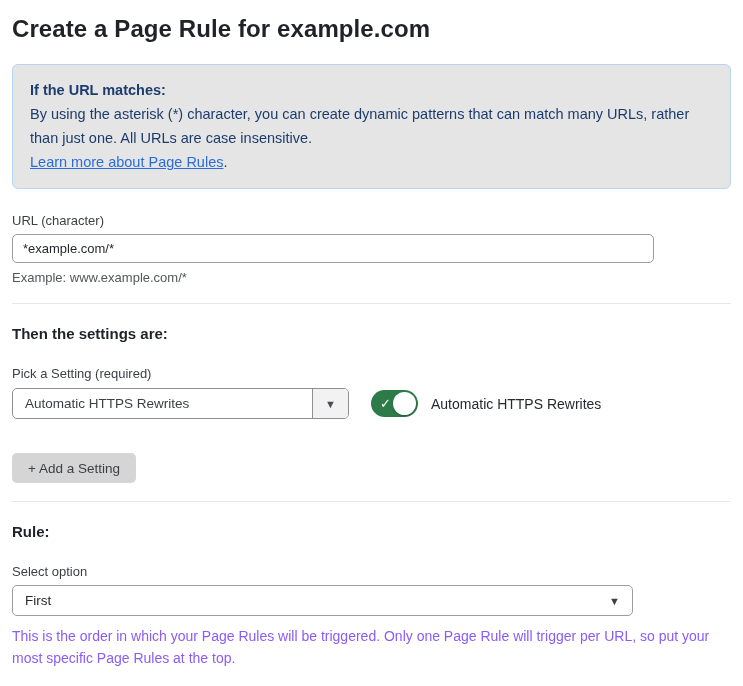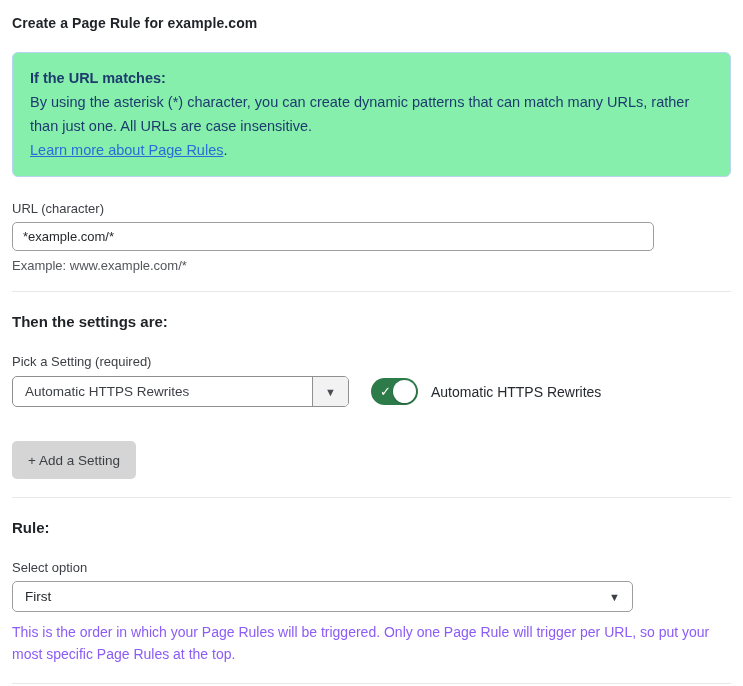--- a/index.html
+++ b/index.html
@@ -14,7 +14,7 @@
 
   .page-title {
     margin-top: 15px;
-    font-size: 14px;
+    font-size: 24px;
     font-weight: bold;
     color: #1f2328;
     letter-spacing: 0.1px;

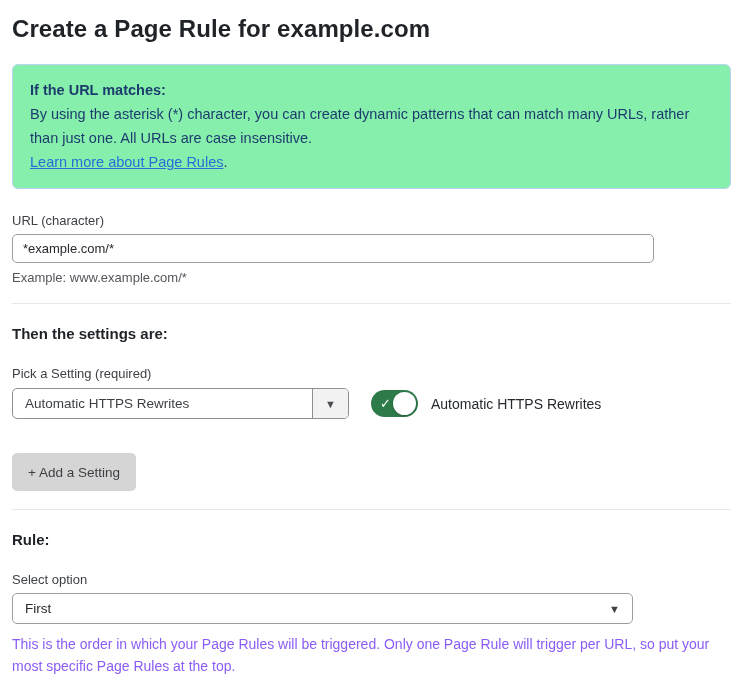--- a/index.html
+++ b/index.html
@@ -23,7 +23,7 @@
   
   .info-box {
     margin-top: 21px;
-    background: #86efac;
+    background: #e5e5e5;
     border: 1px solid #b9d4f1;
     border-radius: 6px;
     padding: 13px 15px 14px 17px;

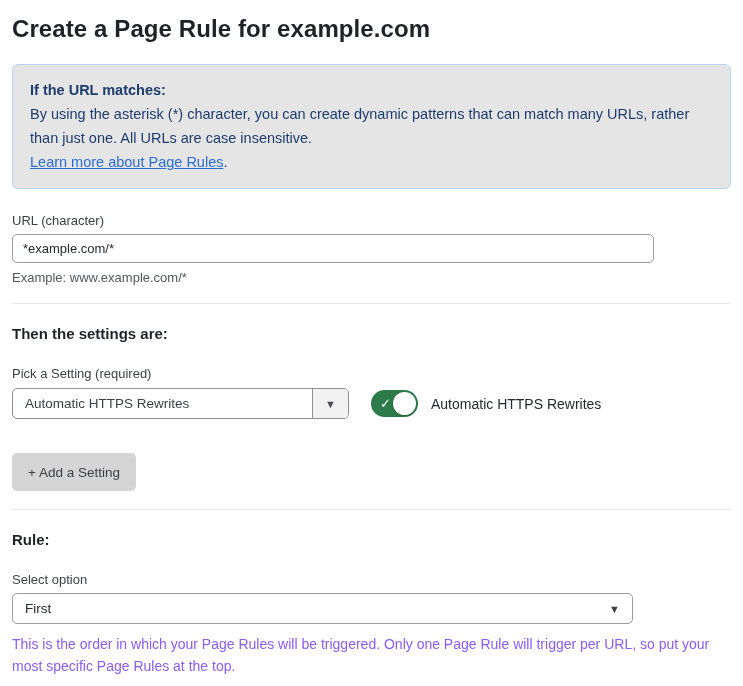--- a/index.html
+++ b/index.html
@@ -154,7 +154,7 @@
     display: inline-flex;
     align-items: center;
     justify-content: center;
-    height: 38px;
+    height: 30px;
     padding: 0 16px;
     border: none;
     border-radius: 5px;

